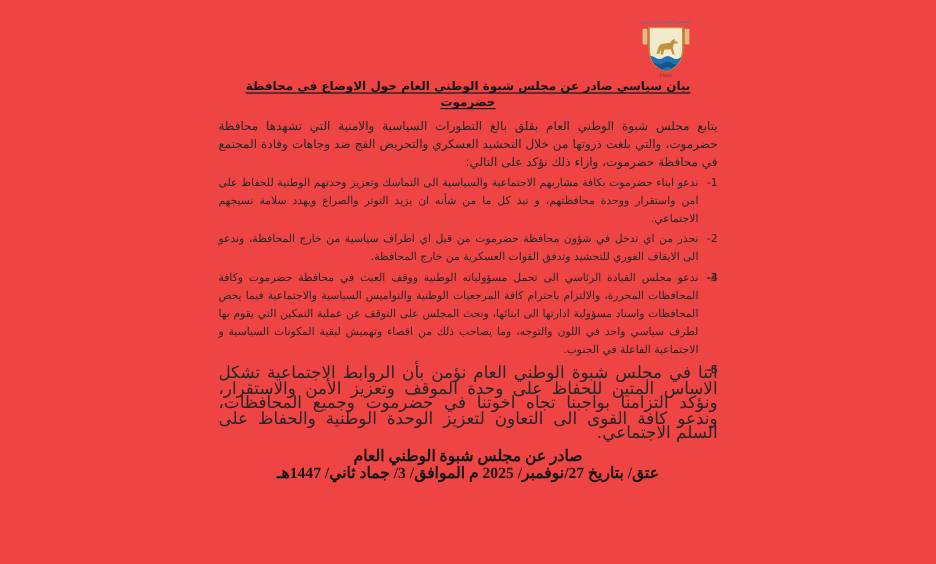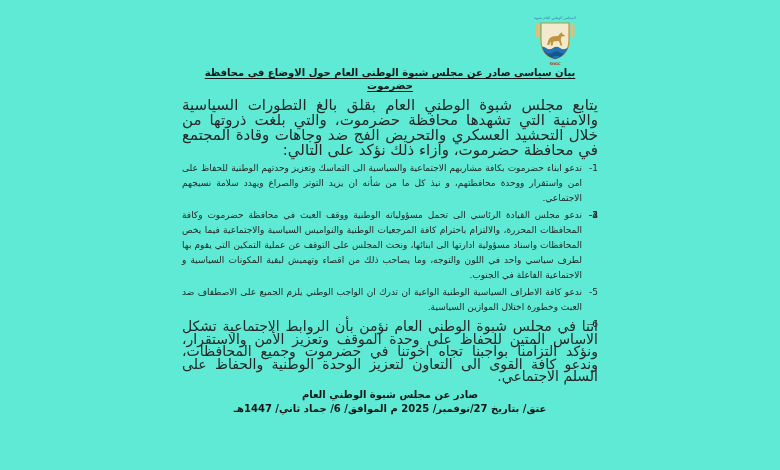--- a/index.html
+++ b/index.html
@@ -7,7 +7,7 @@
     width:780px;height:470px;background:#ffffff;overflow:hidden;
     font-family:"DejaVu Sans", sans-serif;
   }
-  .page{position:relative;width:780px;height:470px;background:#5eead4;color:#2a2a2a;}
+  .page{position:relative;width:780px;height:470px;background:#ef4444;color:#2a2a2a;}
   .emblem{position:absolute;left:534px;top:14px;}
   .content{
     position:absolute;left:182px;top:66px;width:416px;

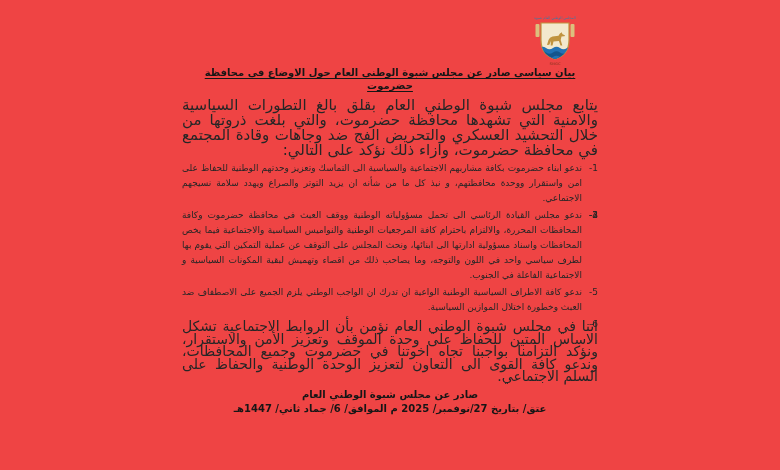--- a/index.html
+++ b/index.html
@@ -19,7 +19,7 @@
     line-height:13px;margin:0 0 6px 0;
   }
   .para{
-    font-size:15px;line-height:15px;margin:0 0 3px 0;color:#262626;
+    font-size:10px;line-height:15px;margin:0 0 3px 0;color:#262626;
     text-align:justify;text-align-last:right;
   }
   .list{margin:0;padding:0;}

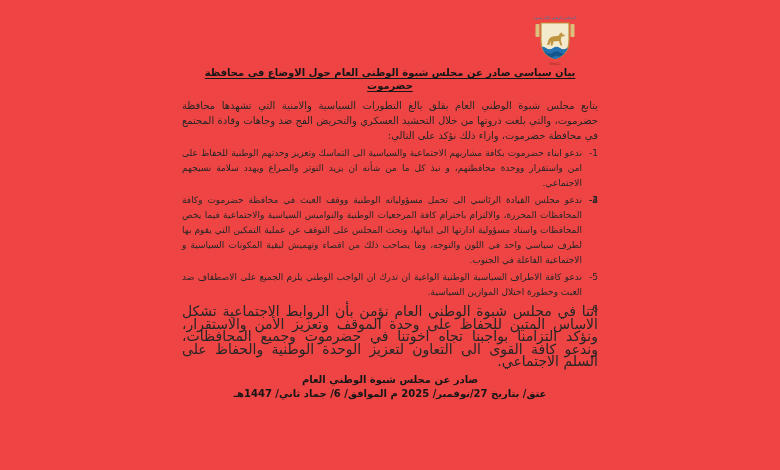--- a/index.html
+++ b/index.html
@@ -84,6 +84,7 @@
       </div>
       <div class="item">
         <span class="num">2-</span>
+        <span class="txt">نحذر من اي تدخل في شؤون محافظة حضرموت من قبل اي اطراف سياسية من خارج المحافظة، وندعو الى الايقاف الفوري للتحشيد وتدفق القوات العسكرية من خارج المحافظة.</span>
       </div>
       <div class="item">
         <span class="num">3-</span>

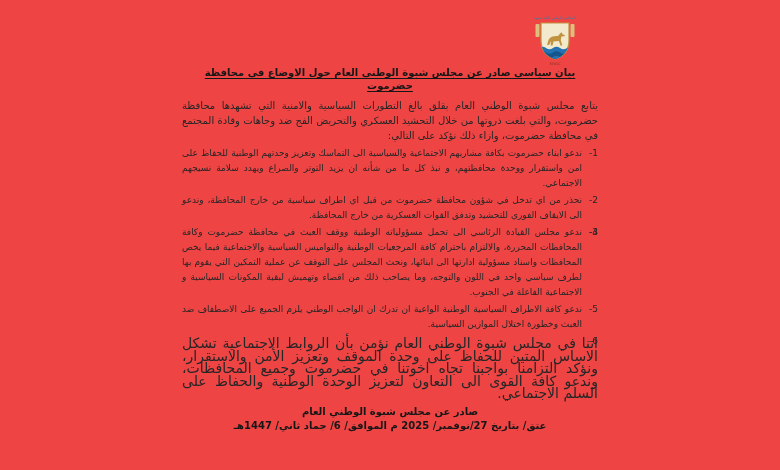--- a/index.html
+++ b/index.html
@@ -95,7 +95,6 @@
       </div>
       <div class="item">
         <span class="num">5-</span>
-        <span class="txt">ندعو كافة الاطراف السياسية الوطنية الواعية ان تدرك ان الواجب الوطني يلزم الجميع على الاصطفاف ضد العبث وخطورة اختلال الموازين السياسية.</span>
       </div>
       <div class="item">
         <span class="num">6-</span>

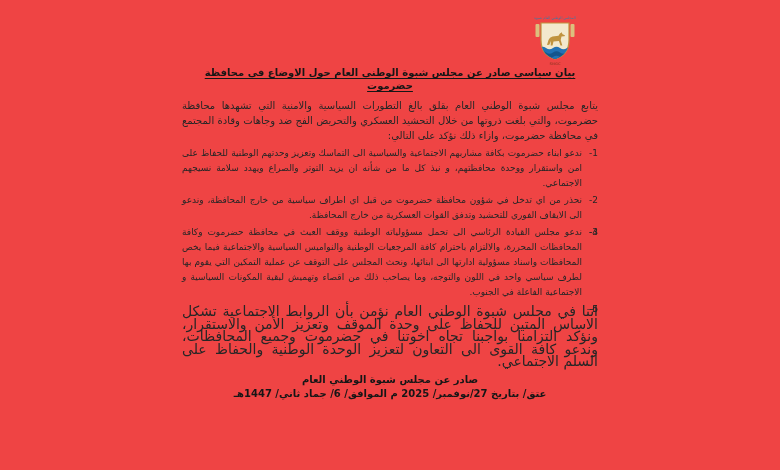--- a/index.html
+++ b/index.html
@@ -34,8 +34,8 @@
     text-align:justify;text-align-last:right;
   }
   .footer-line{
-    font-size:10px;font-weight:bold;color:#161616;text-align:center;
-    line-height:14px;margin:0;
+    font-size:13px;font-weight:bold;color:#161616;text-align:center;
+    line-height:14px;margin:0;font-family:Liberation Serif, serif;
   }
 </style>
 </head>

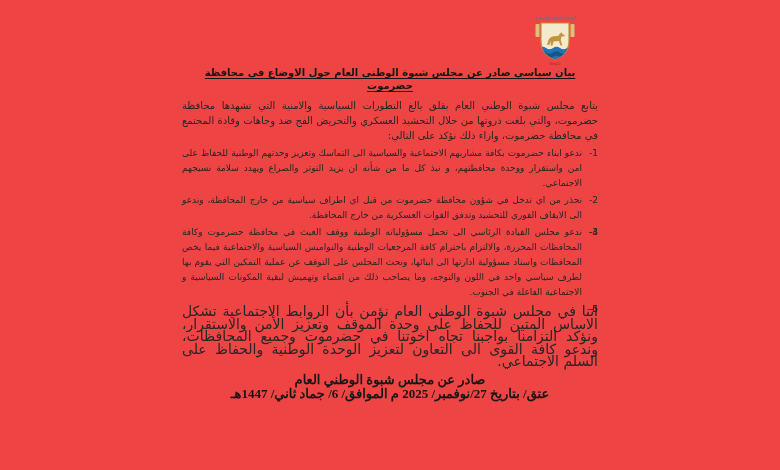--- a/index.html
+++ b/index.html
@@ -104,7 +104,7 @@
     <p class="closing">اننا في مجلس شبوة الوطني العام نؤمن بأن الروابط الاجتماعية تشكل الاساس المتين للحفاظ على وحدة الموقف وتعزيز الأمن والاستقرار، ونؤكد التزامنا بواجبنا تجاه اخوتنا في حضرموت وجميع المحافظات، وندعو كافة القوى الى التعاون لتعزيز الوحدة الوطنية والحفاظ على السلم الاجتماعي.</p>
 
     <p class="footer-line">صادر عن مجلس شبوة الوطني العام</p>
-    <p class="footer-line">عتق/ بتاريخ 27/نوفمبر/ 2025 م الموافق/ 6/ جماد ثاني/ 1447هـ</p>
+    <p class="footer-line">عتق/ بتاريخ 27/نوفمبر/ 2025 م الموافق/ 3/ جماد ثاني/ 1447هـ</p>
 
   </div>
 </div>

